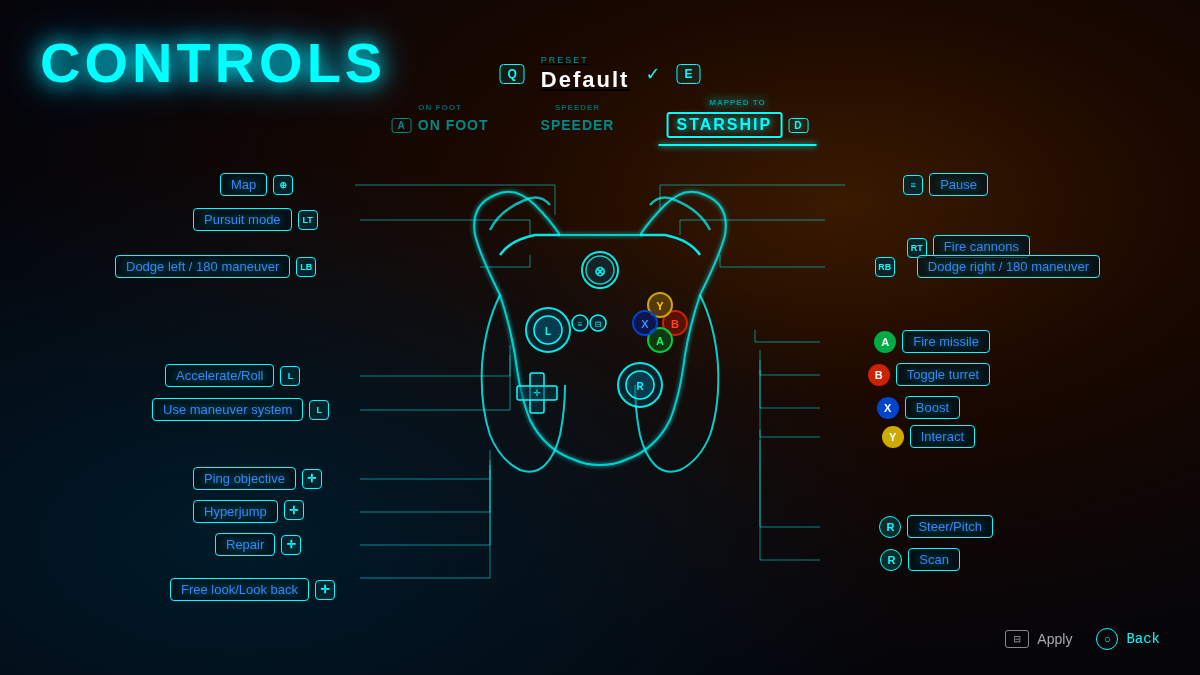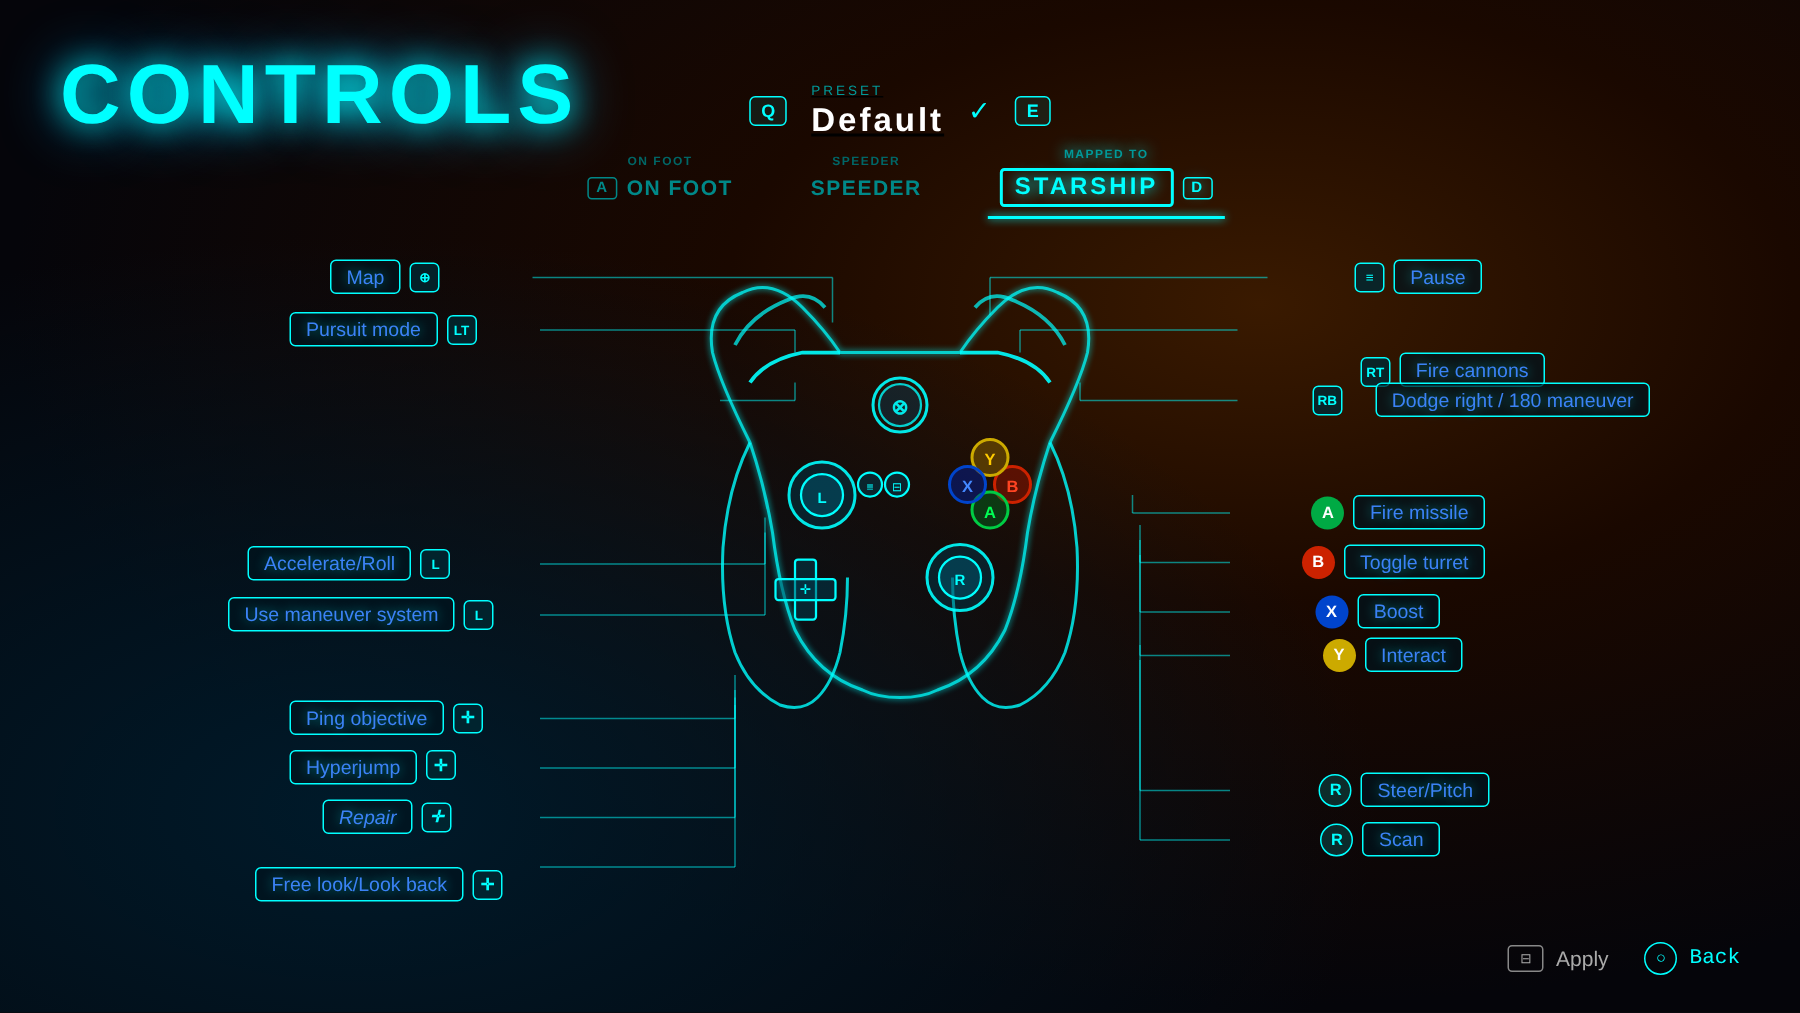--- a/index.html
+++ b/index.html
@@ -304,6 +304,10 @@
     <div class="label-badge">LT</div>
   </div>
 
+  <div style="position:absolute;top:255px;left:115px;display:flex;align-items:center;gap:6px;">
+    <div class="label-text">Dodge left / 180 maneuver</div>
+    <div class="label-badge">LB</div>
+  </div>
 
   <div style="position:absolute;top:364px;left:165px;display:flex;align-items:center;gap:6px;">
     <div class="label-text">Accelerate/Roll</div>

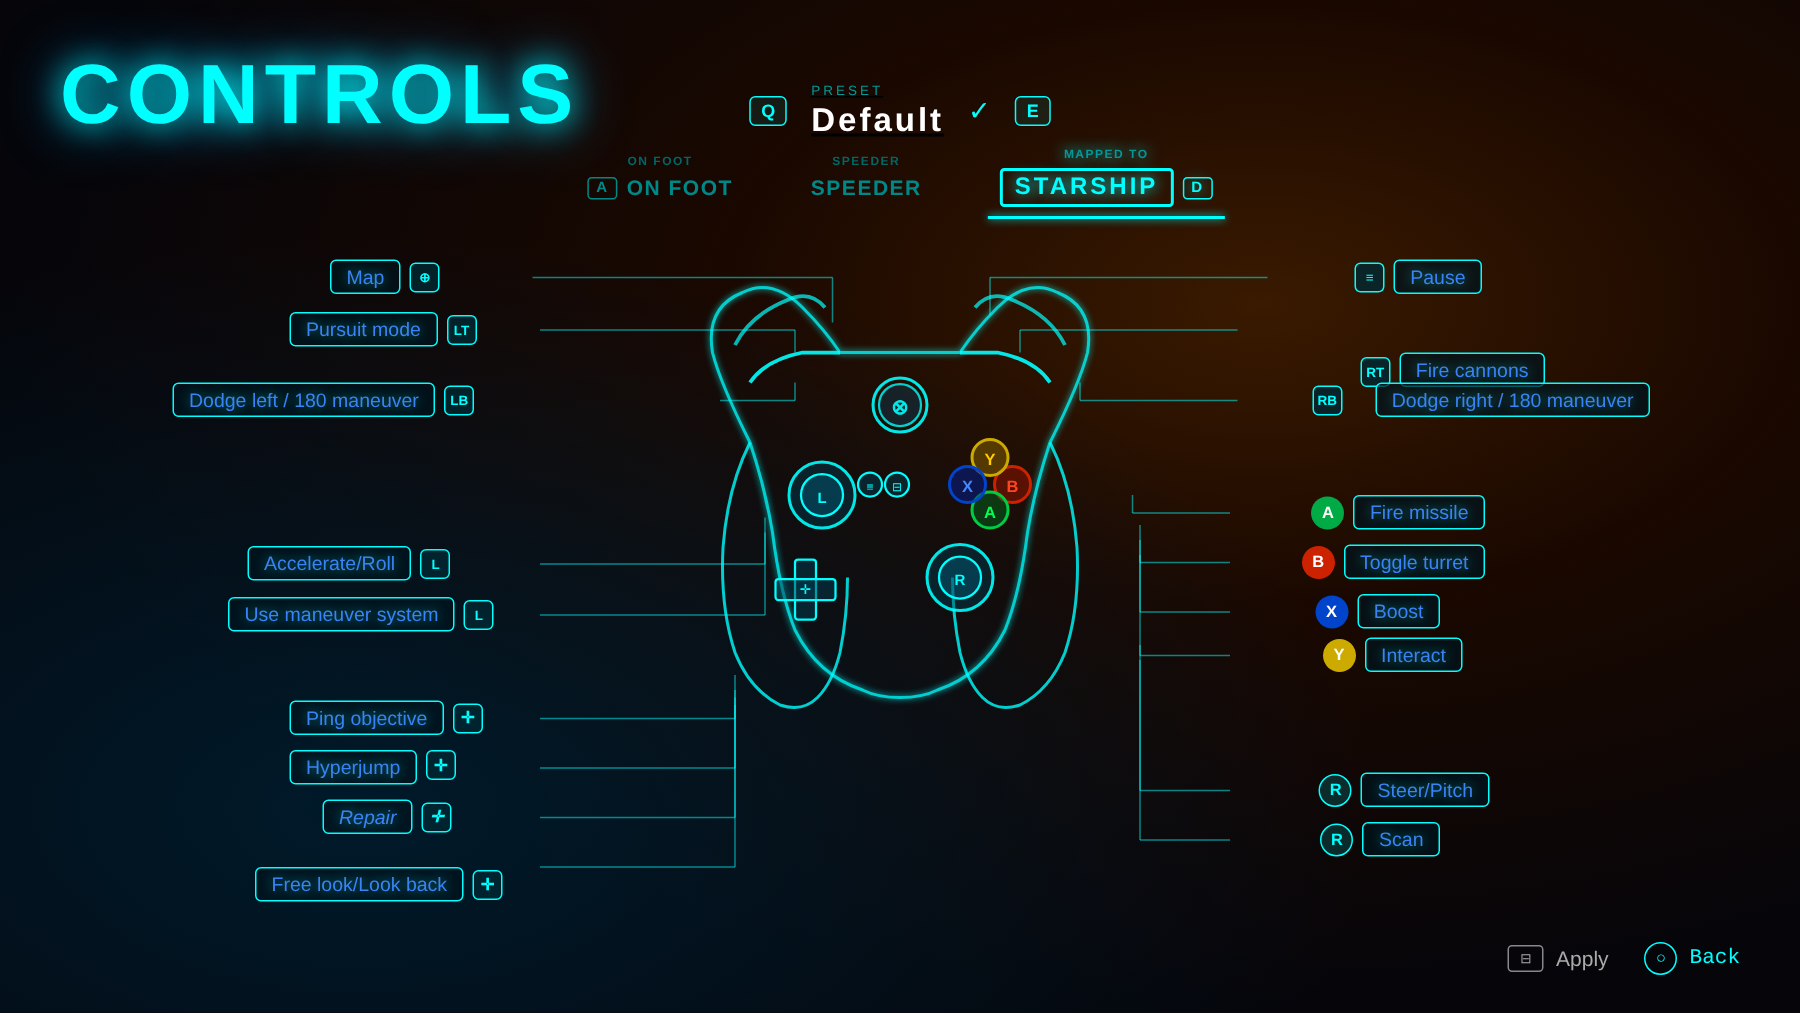--- a/index.html
+++ b/index.html
@@ -329,7 +329,7 @@
     <div class="label-badge" style="font-size:11px;">✛</div>
   </div>
 
-  <div style="position:absolute;top:533px;left:215px;display:flex;align-items:center;gap:6px;font-style:italic;">
+  <div style="position:absolute;top:533px;left:215px;display:flex;align-items:center;gap:6px;">
     <div class="label-text">Repair</div>
     <div class="label-badge" style="font-size:11px;">✛</div>
   </div>

